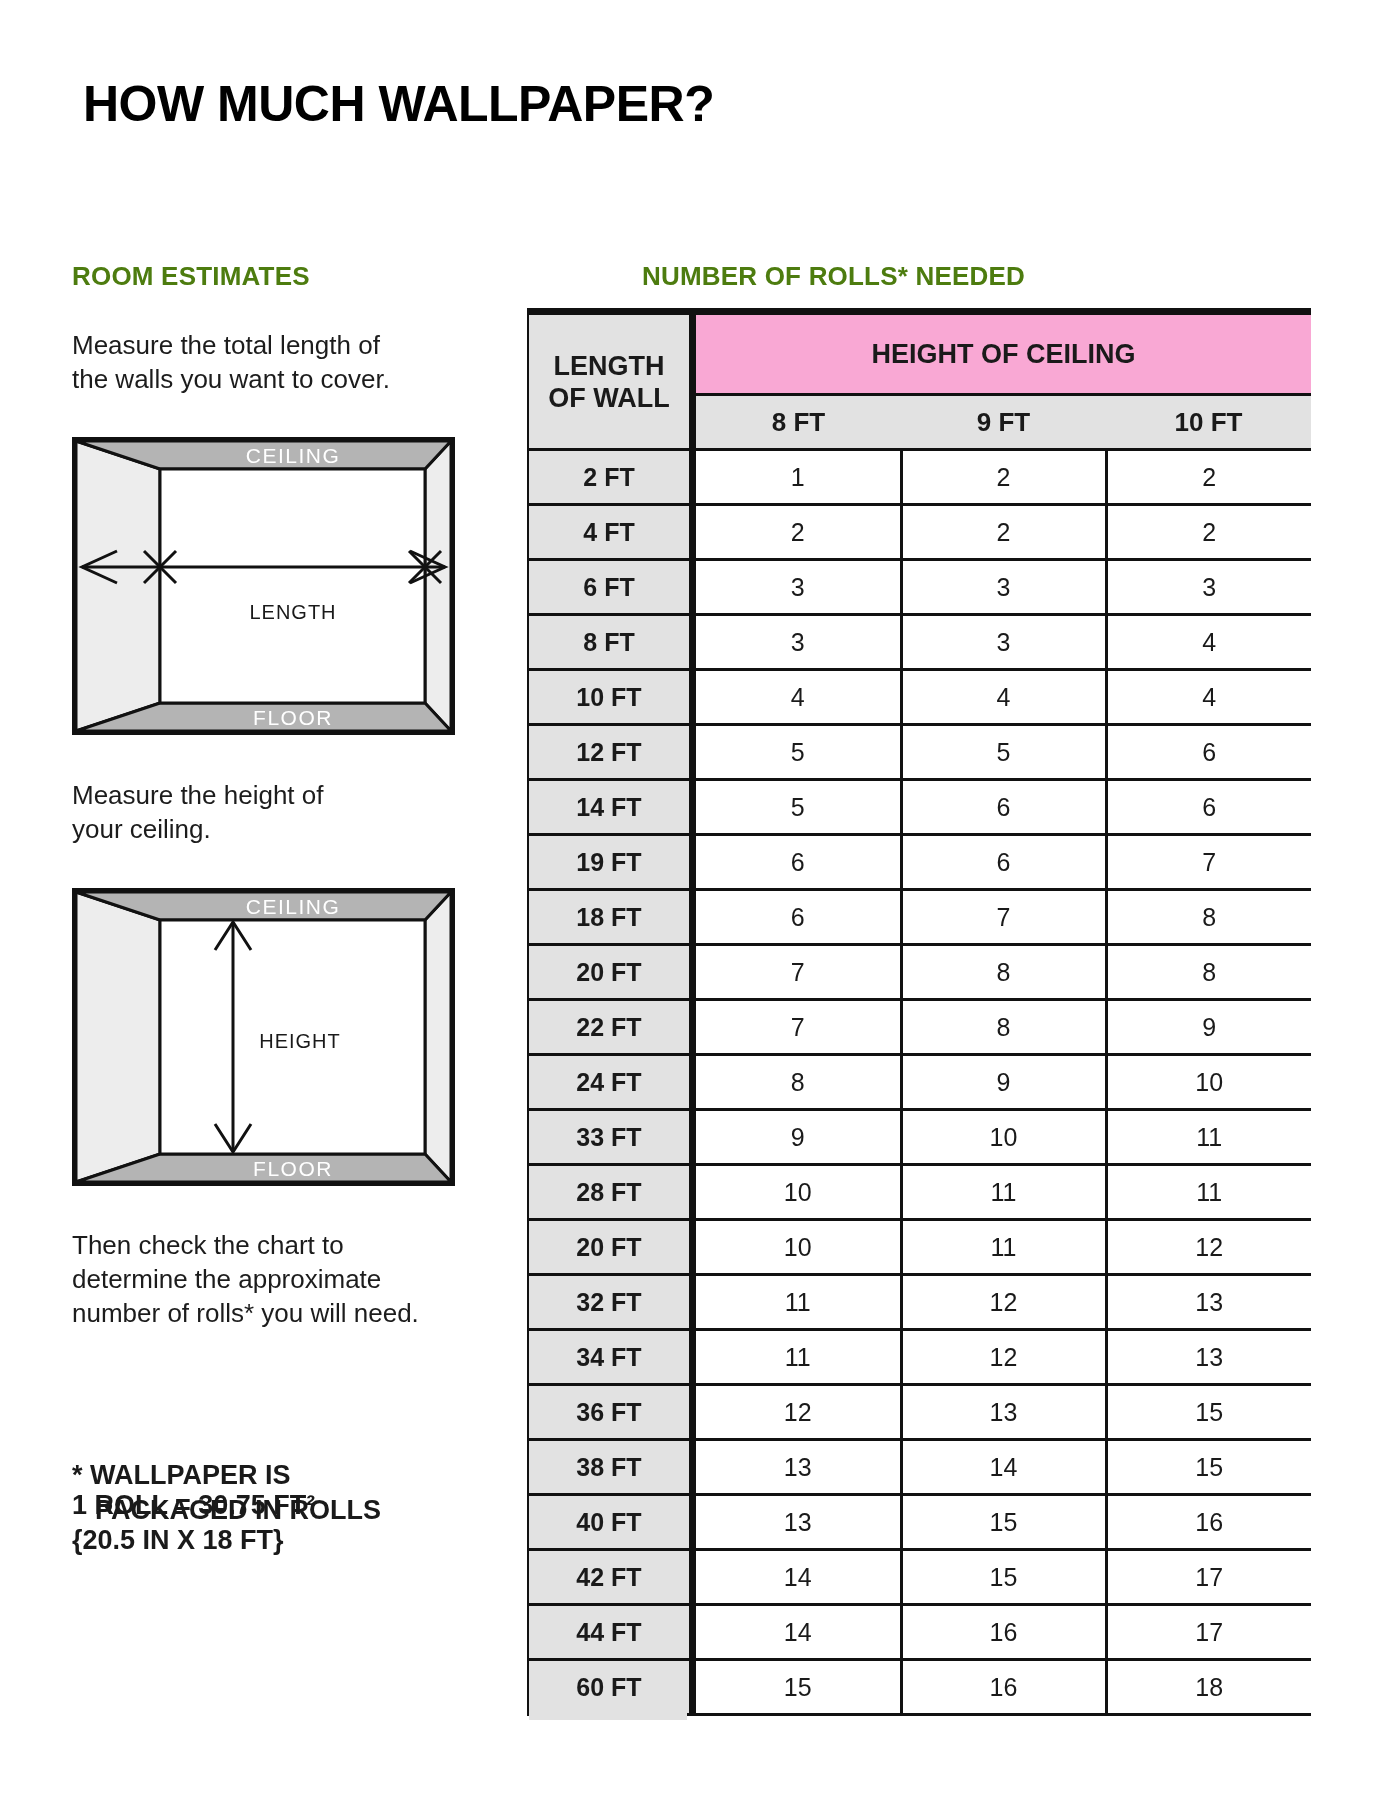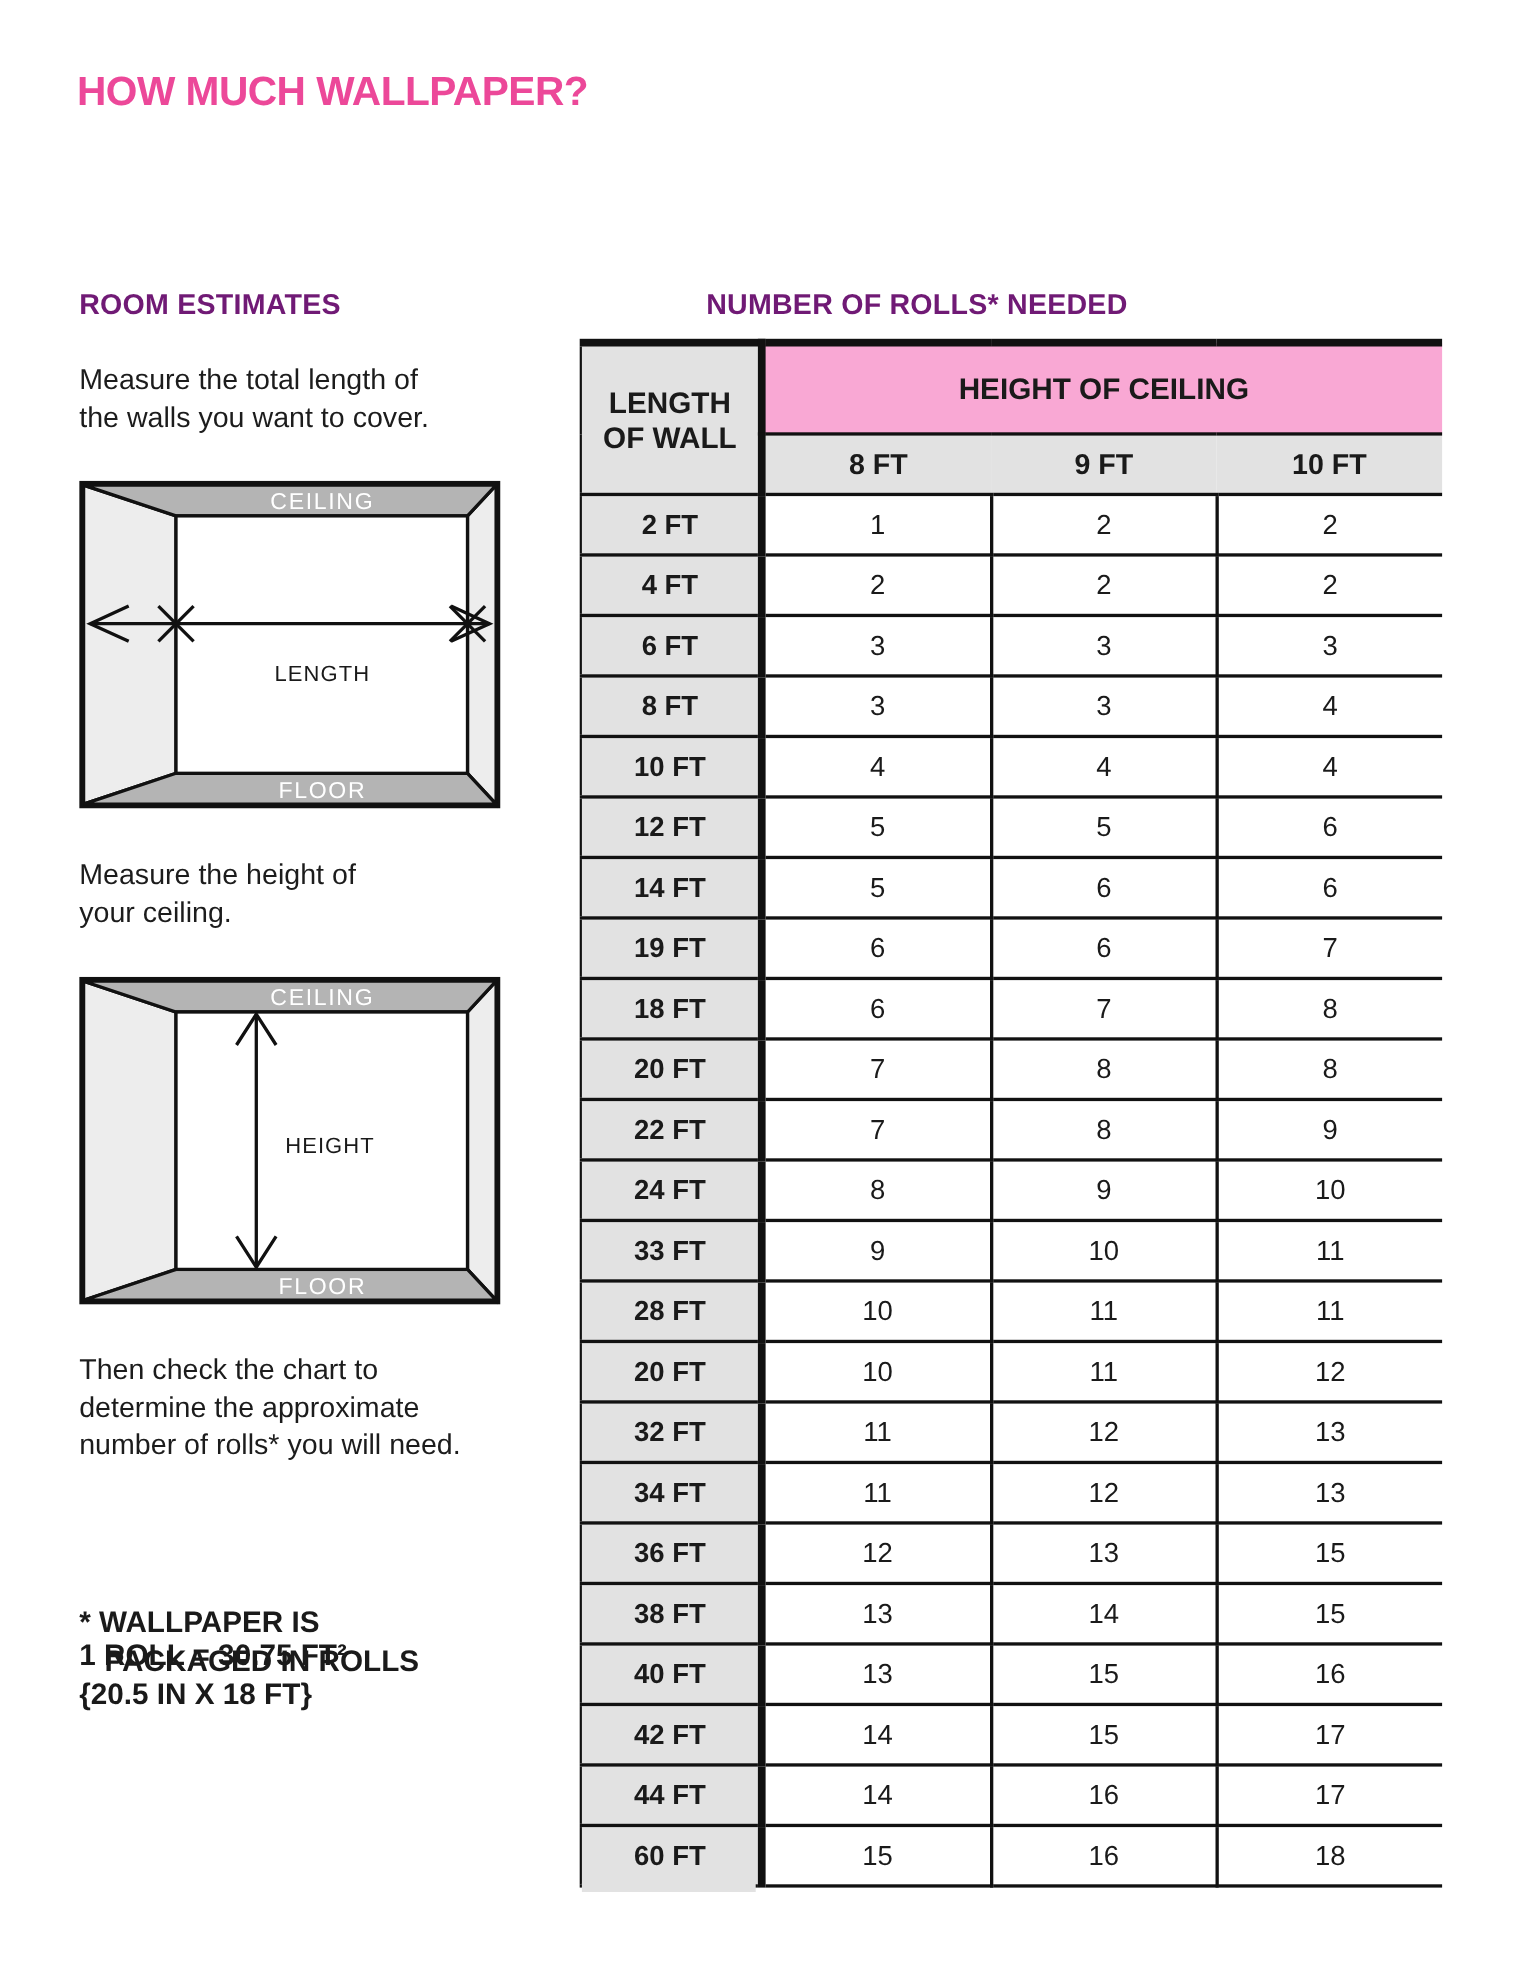--- a/index.html
+++ b/index.html
@@ -8,8 +8,8 @@
     font-family:"Liberation Sans", sans-serif; color:#1a1a1a; overflow:hidden;
   }
   .title {
-    position:absolute; left:70px; top:62px; margin:0;
-    font-size:37px; font-weight:bold; letter-spacing:-0.5px; color:#ec4899;
+    position:absolute; left:70px; top:62px; margin:13px;
+    font-size:50px; font-weight:bold; letter-spacing:-0.5px; color:#000000;
   }
   .section-heading {
     position:absolute; margin:0; font-size:26px; font-weight:bold; color:#701a75;

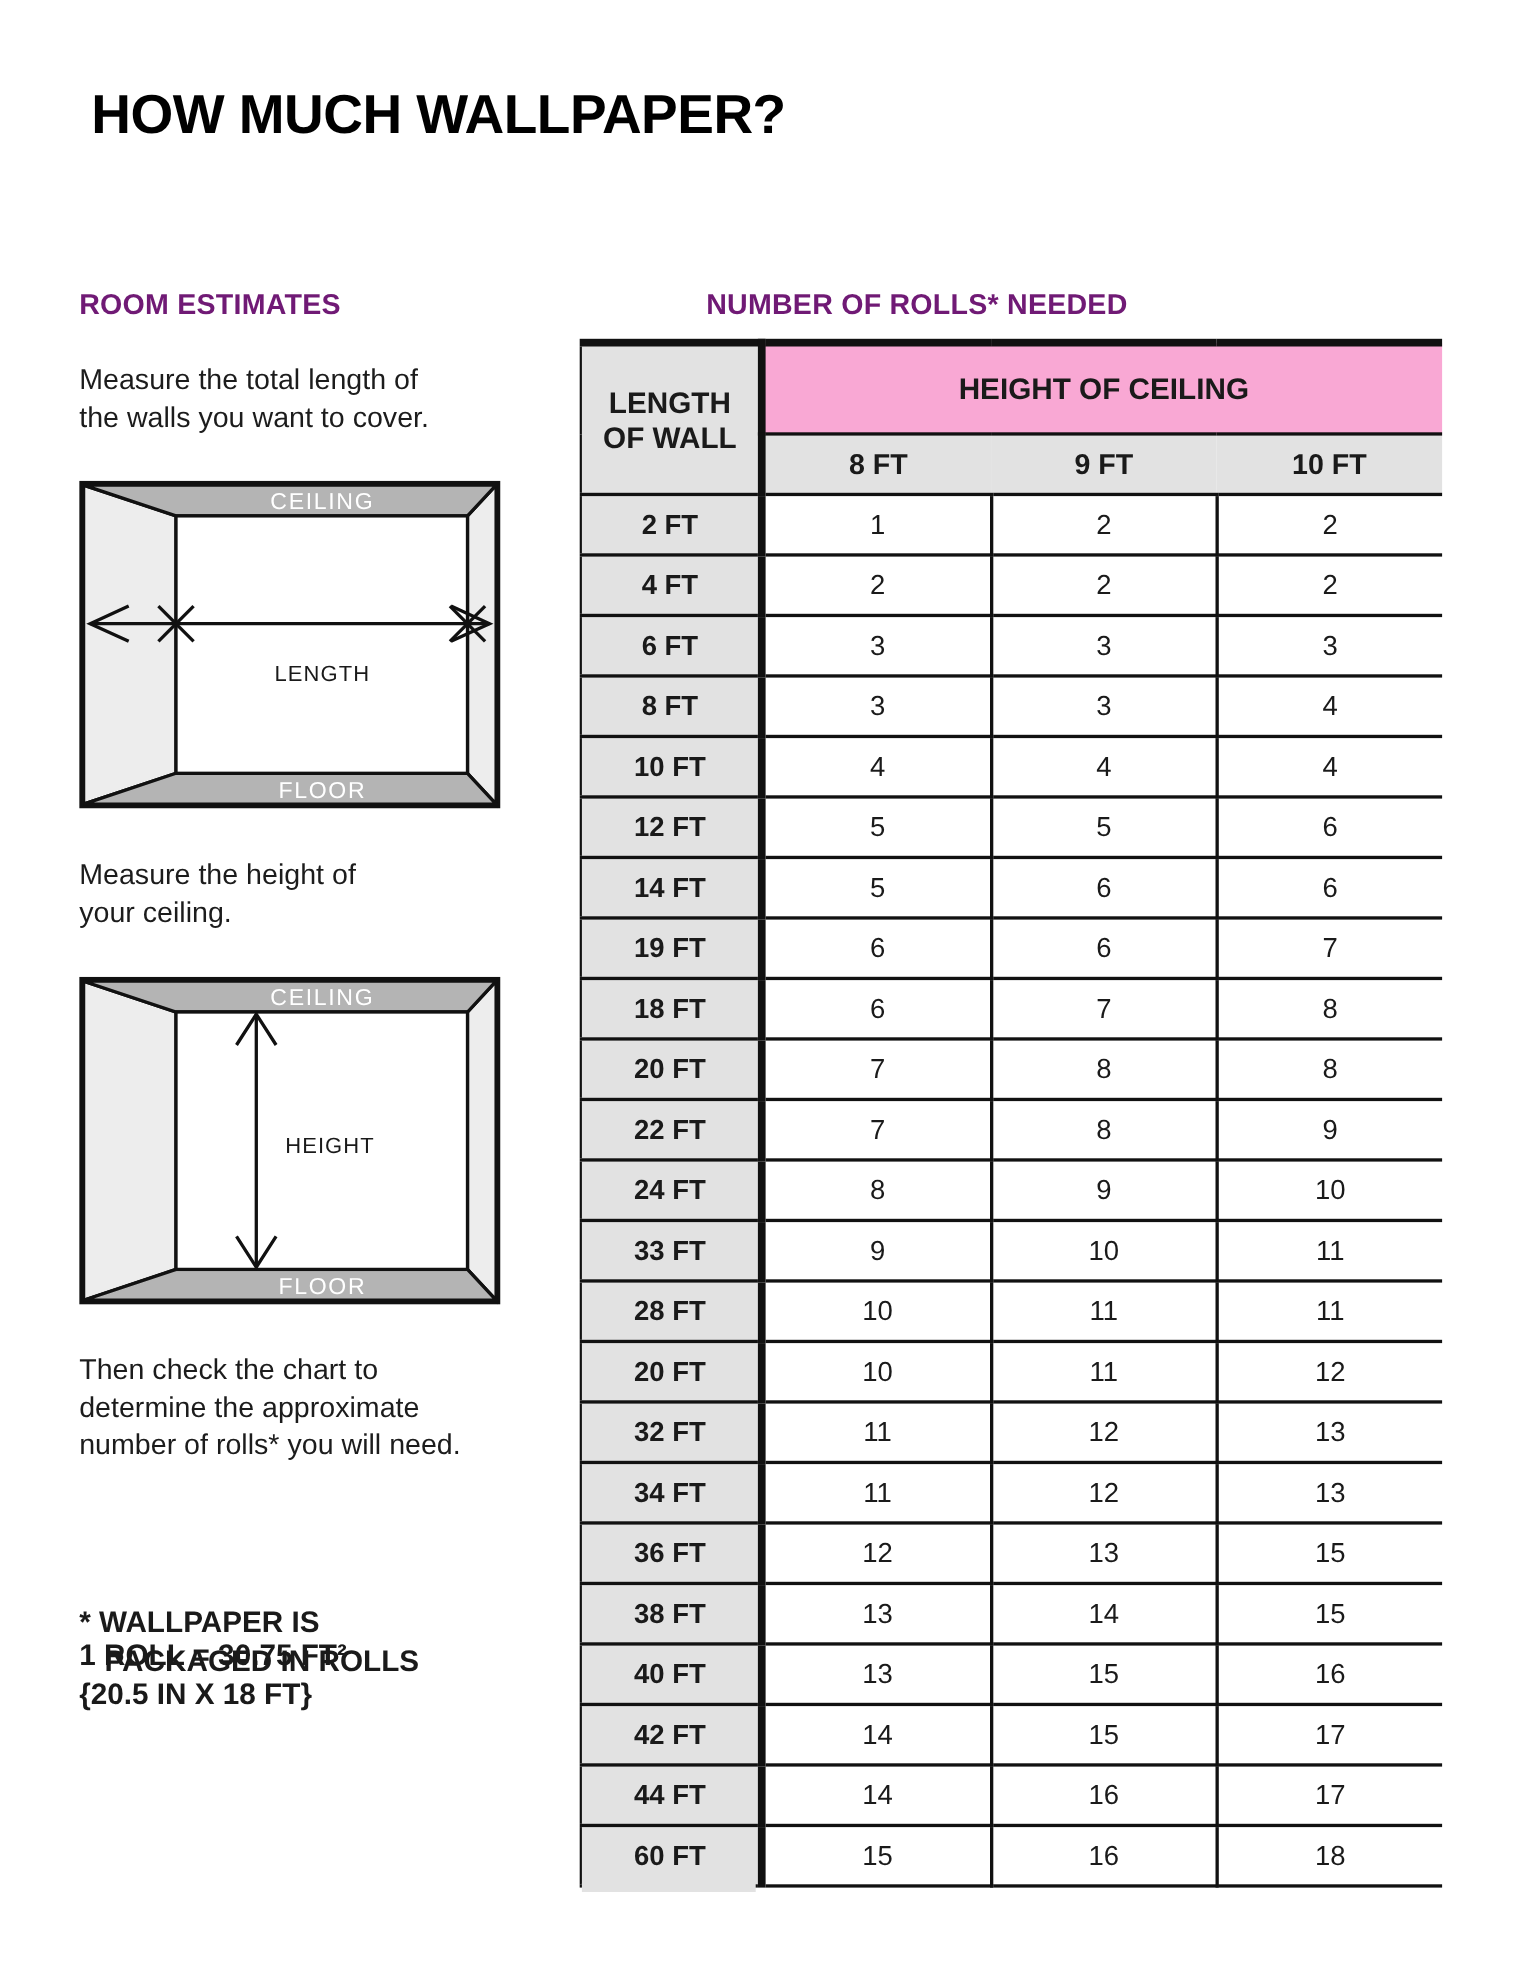--- a/index.html
+++ b/index.html
@@ -12,7 +12,7 @@
     font-size:50px; font-weight:bold; letter-spacing:-0.5px; color:#000000;
   }
   .section-heading {
-    position:absolute; margin:0; font-size:26px; font-weight:bold; color:#701a75;
+    position:absolute; margin:0; font-size:26px; font-weight:bold; color:#4d7c0f;
     letter-spacing:0.2px;
   }
   .room-heading { left:72px; top:261px; }

